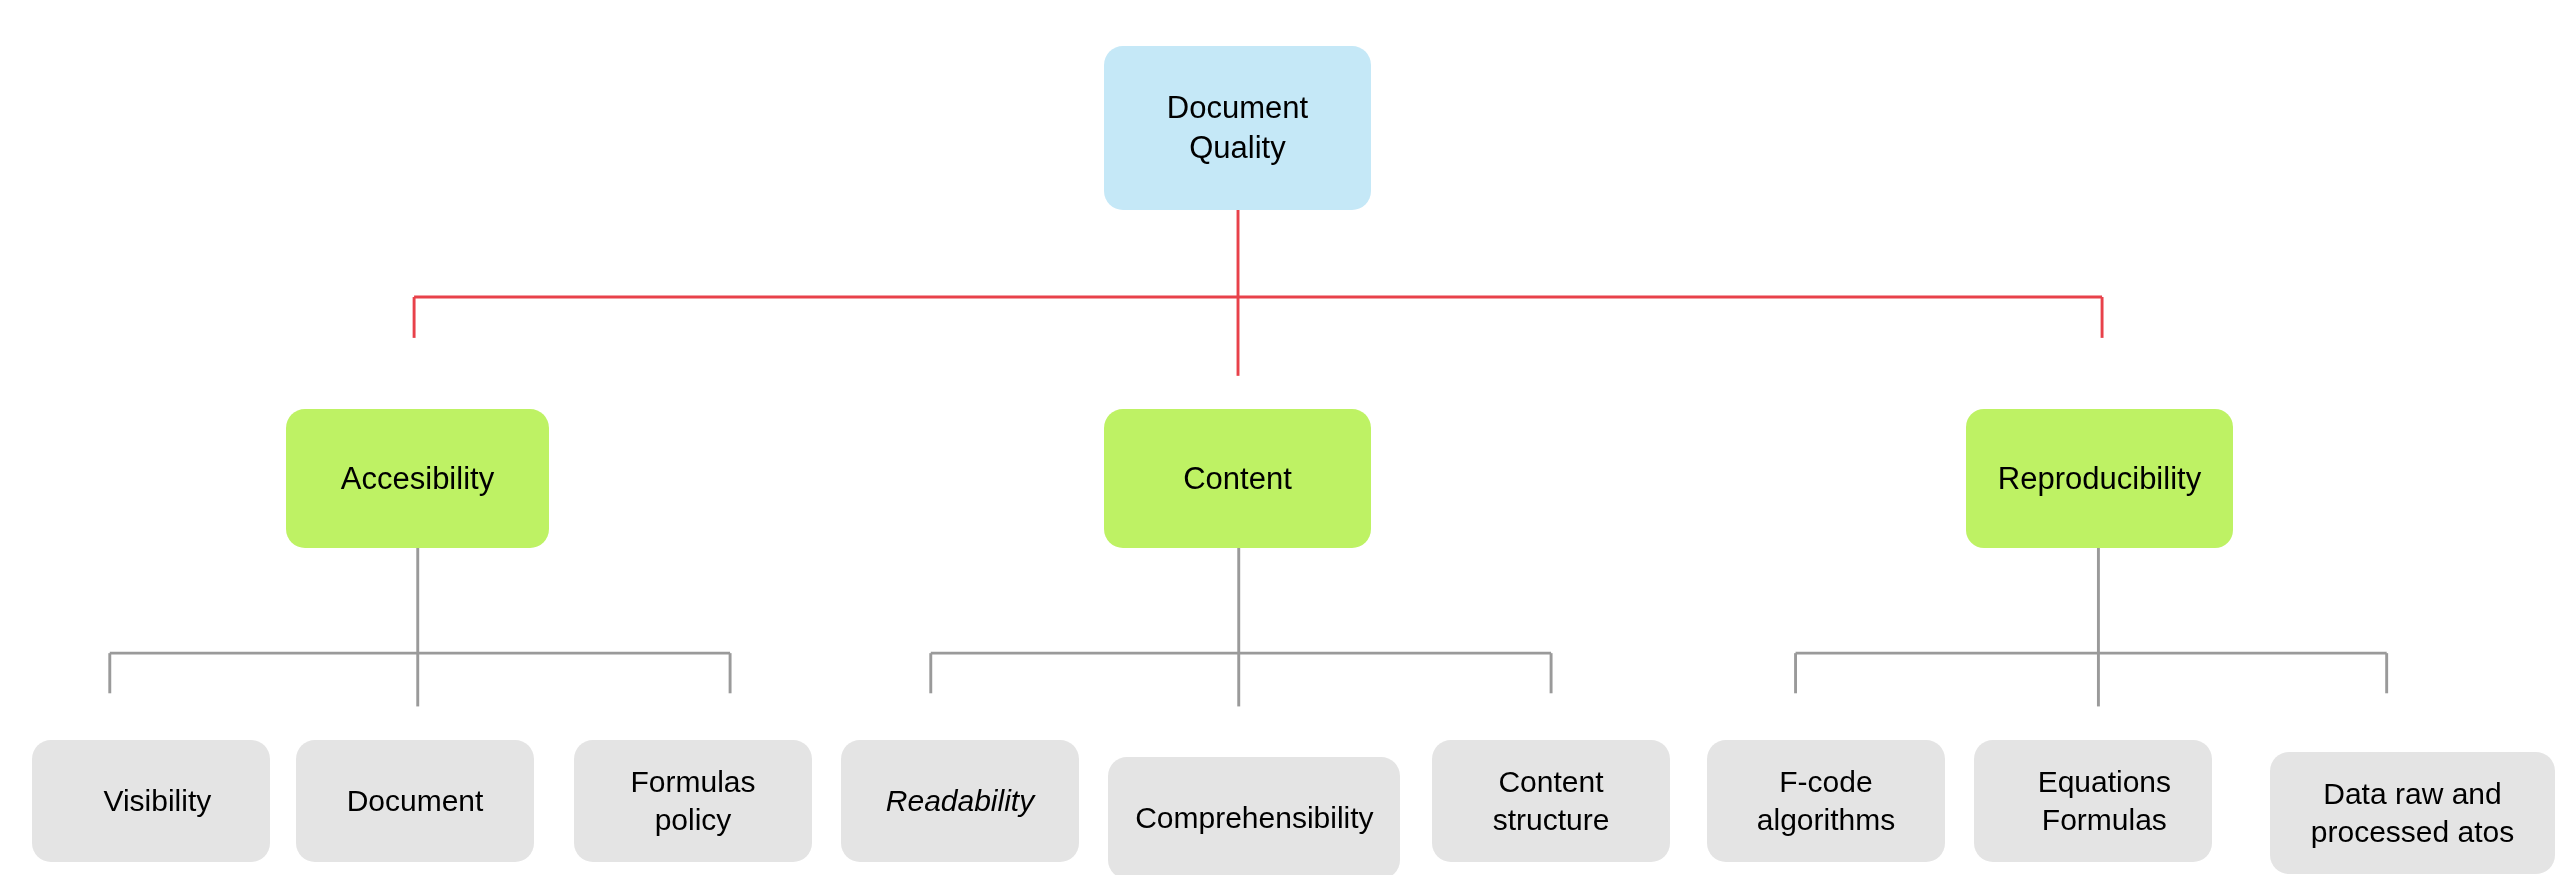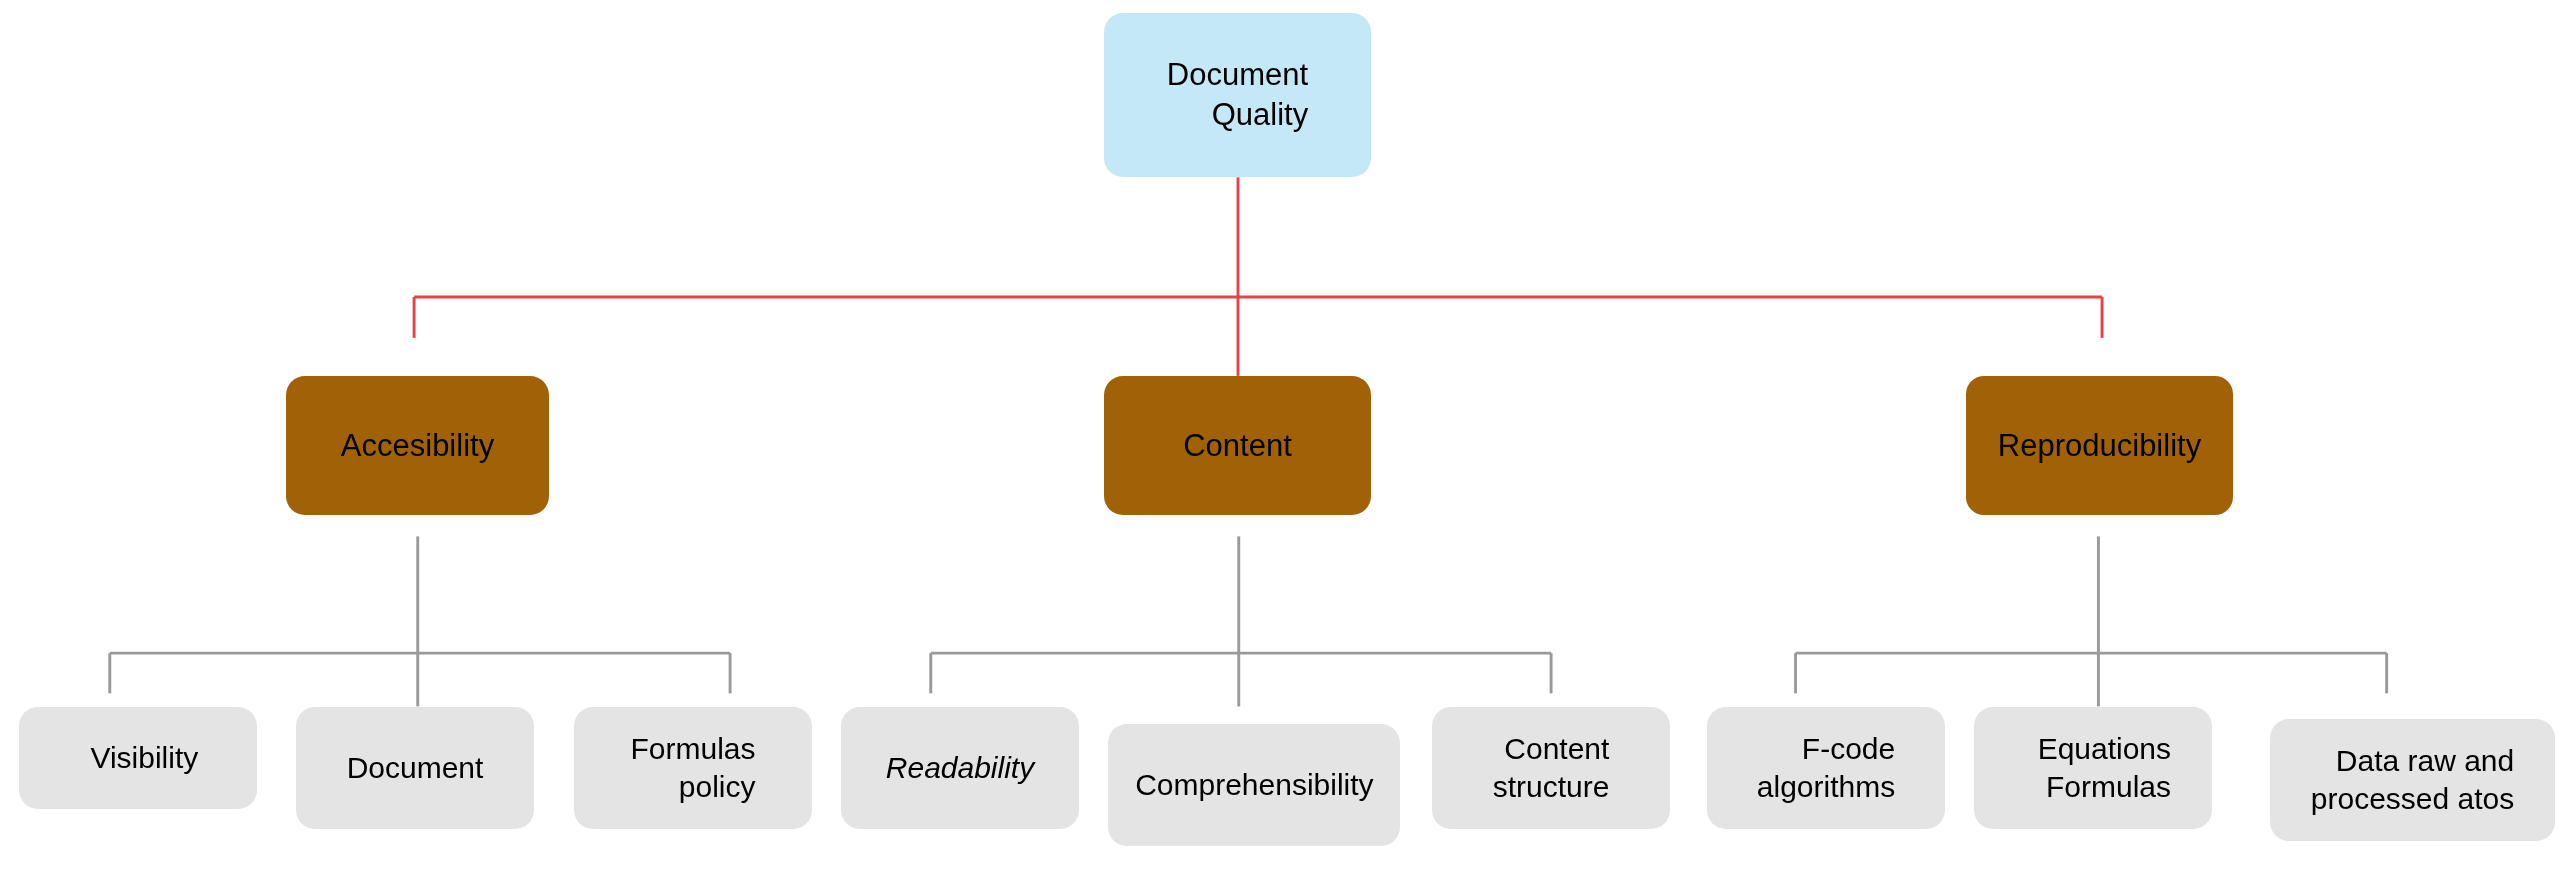--- a/index.html
+++ b/index.html
@@ -32,11 +32,12 @@
     display: flex;
     align-items: center;
     justify-content: center;
-    text-align: right;
+    text-align: center;
     color: #000000;
     line-height: 1.28;
     white-space: pre-line;
     padding: 2.9px 7.3px;
+    margin-top: 33px;
   }
   .node-root {
     background: #c5e8f7;

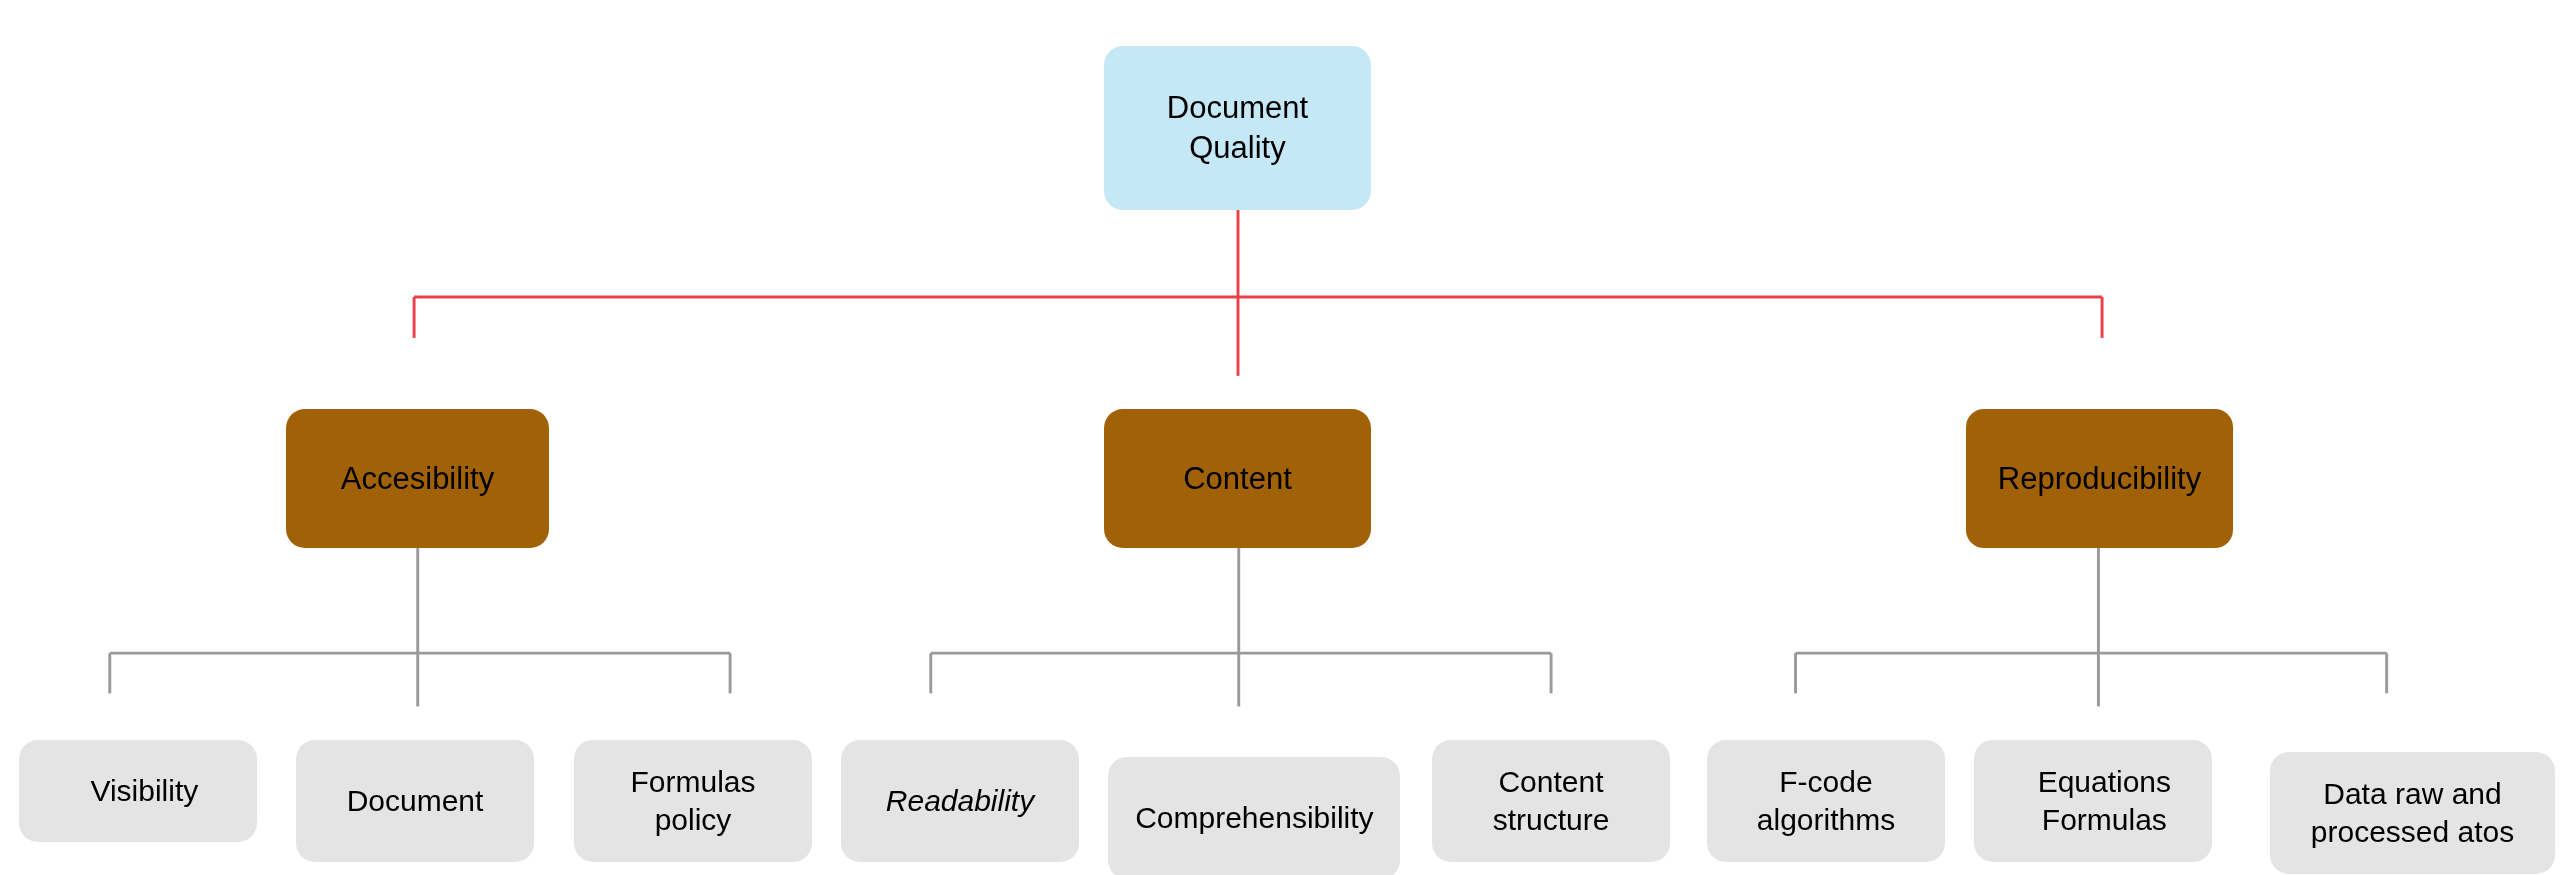--- a/index.html
+++ b/index.html
@@ -45,7 +45,7 @@
     font-size: 31px;
   }
   .node-branch {
-    background: #a16207;
+    background: #bef264;
     border-radius: 19px;
     font-size: 31px;
   }

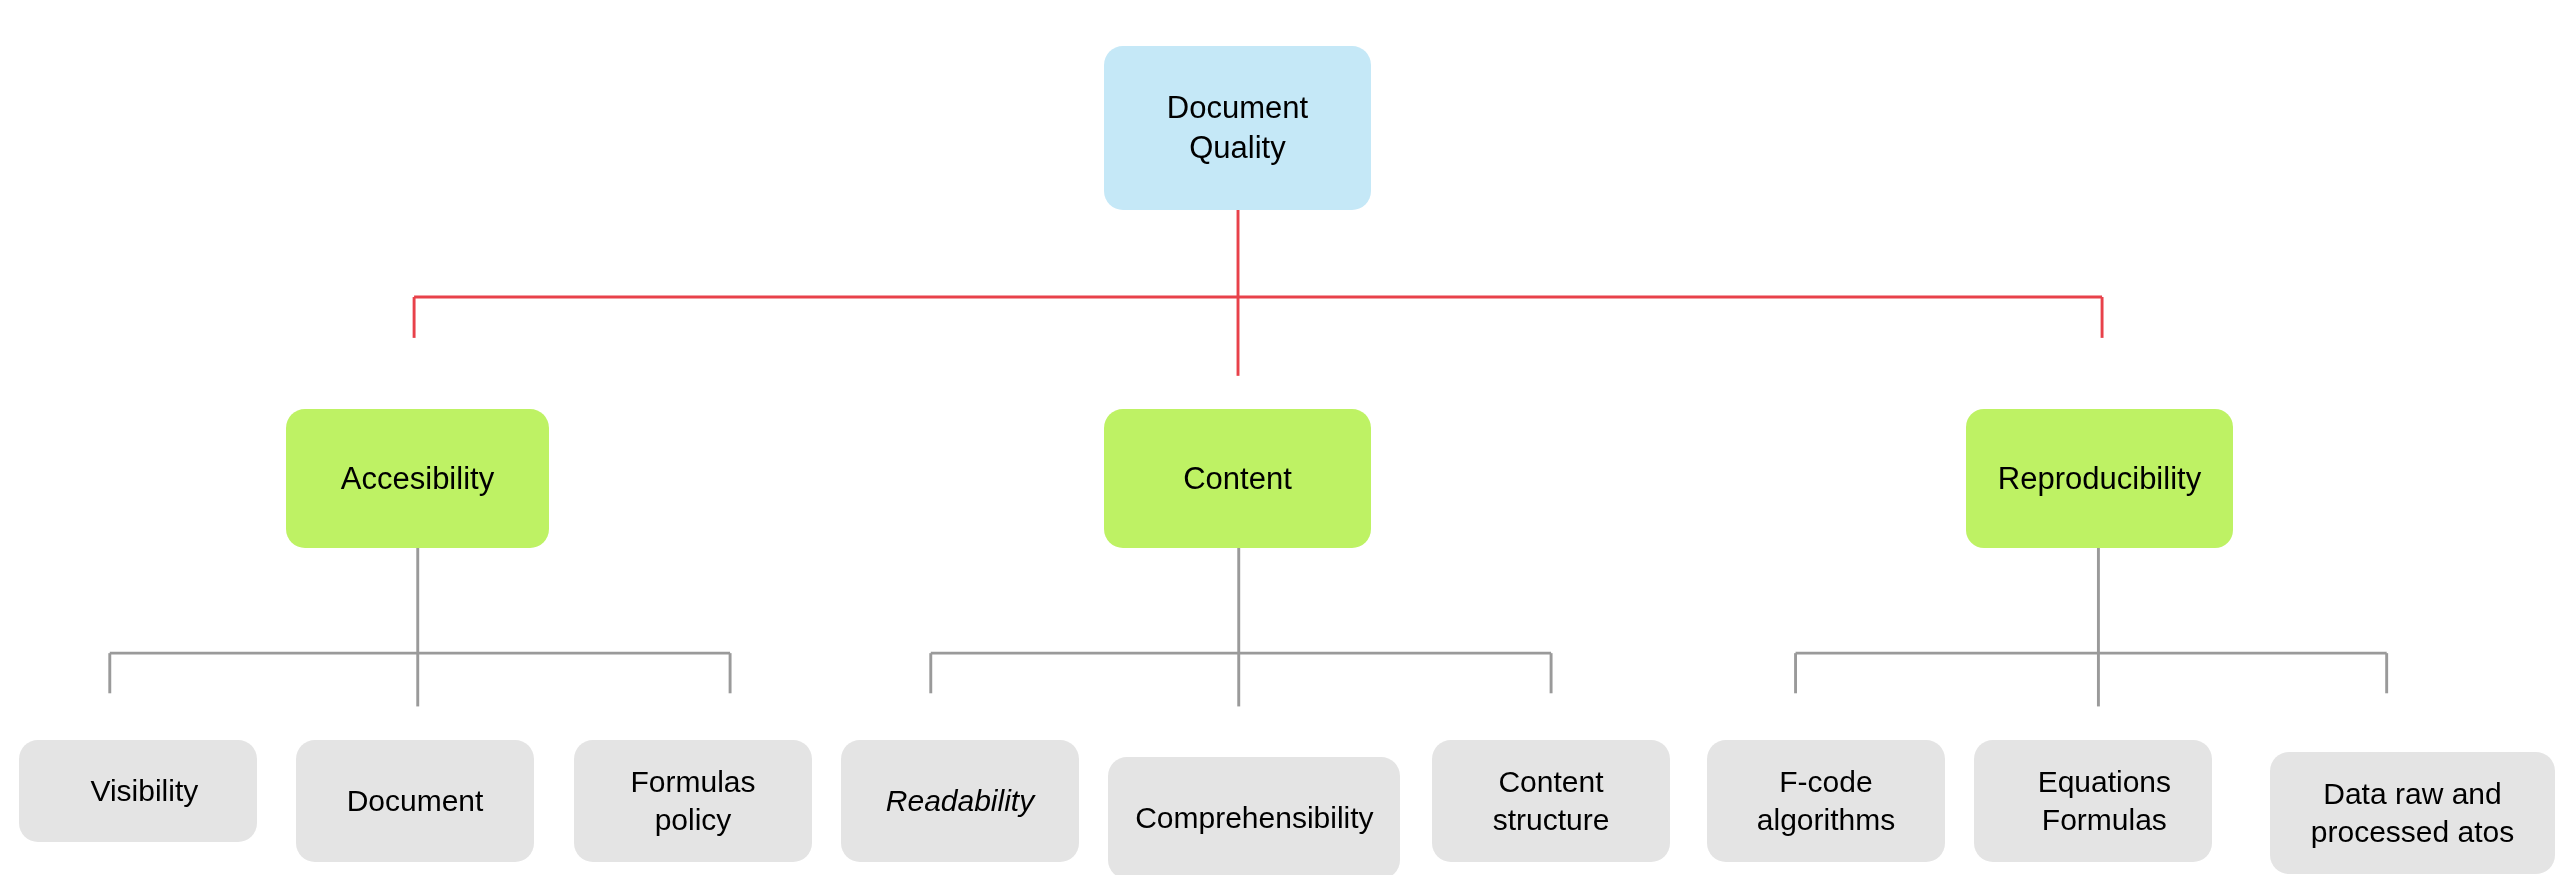--- a/index.html
+++ b/index.html
@@ -98,7 +98,7 @@
   <div class="node node-branch" style="left: 1104px; top: 376px; width: 267px; height: 139px;">Content</div>
   <div class="node node-branch" style="left: 1966px; top: 376px; width: 267px; height: 139px; border-radius: 18px;">Reproducibility</div>
 
-  <div class="node node-leaf" style="left: 19px; top: 707px; width: 238px; height: 102px; padding-left: 20px;">Visibility</div>
+  <div class="node node-leaf" style="left: 32px; top: 707px; width: 238px; height: 122px; padding-left: 20px;">Visibility</div>
   <div class="node node-leaf" style="left: 296px; top: 707px; width: 238px; height: 122px;">Document</div>
   <div class="node node-leaf" style="left: 574px; top: 707px; width: 238px; height: 122px;">Formulas
 policy</div>

